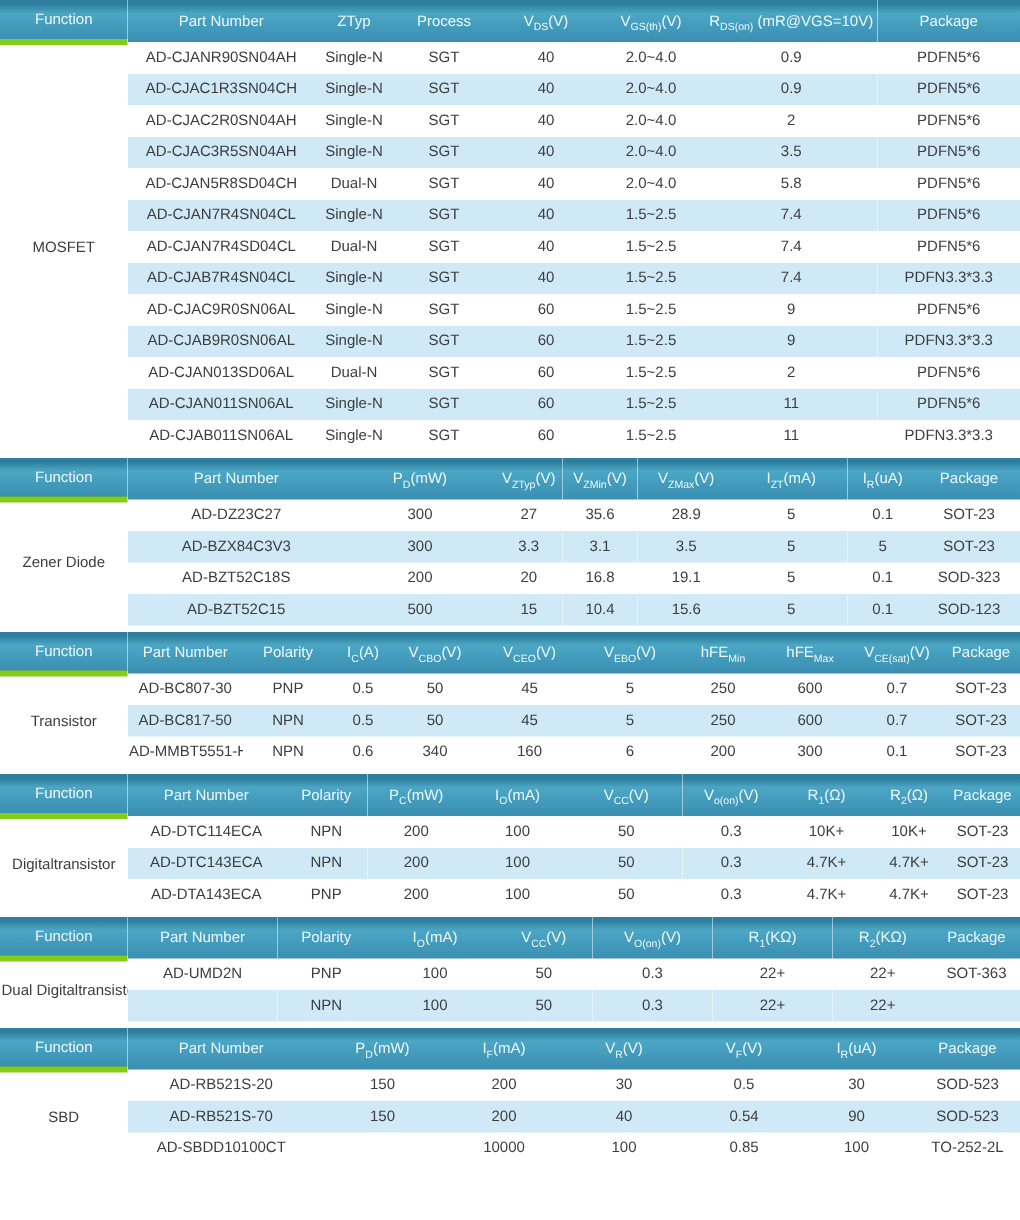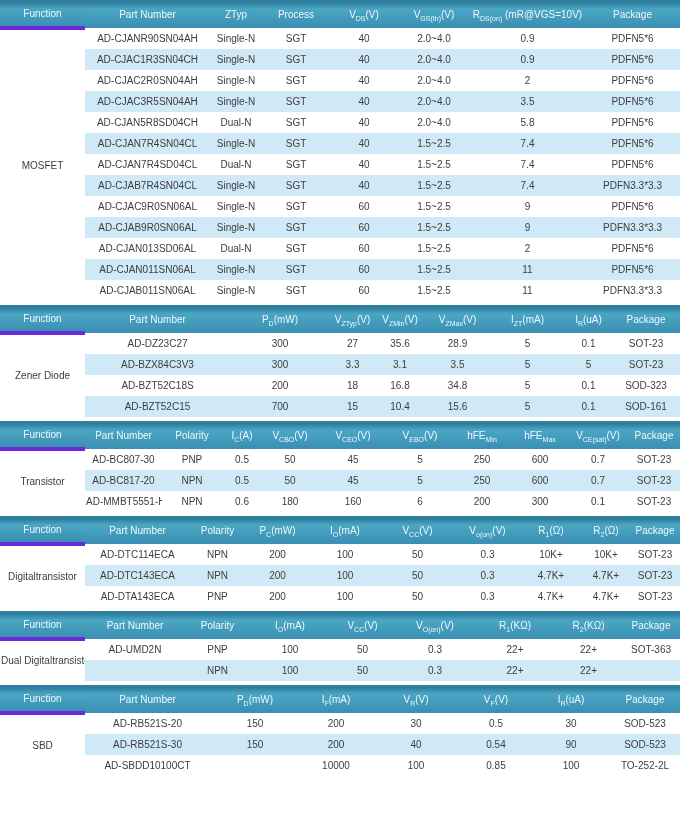--- a/index.html
+++ b/index.html
@@ -16,7 +16,7 @@
   table.data-table td{font-size:10px;color:#3d3d3d;text-align:center;
     height:21px;padding:0 1px;white-space:nowrap;overflow:hidden;}
   tr.stripe td{background:#cfe9f7;}
-  td.fn{background:#ffffff !important;border-top:4px solid #6d28d9;
+  td.fn{background:#ffffff !important;border-top:4px solid #84cc16;
     white-space:pre-line;line-height:12px;}
   sub{font-size:7px;line-height:0;}
   

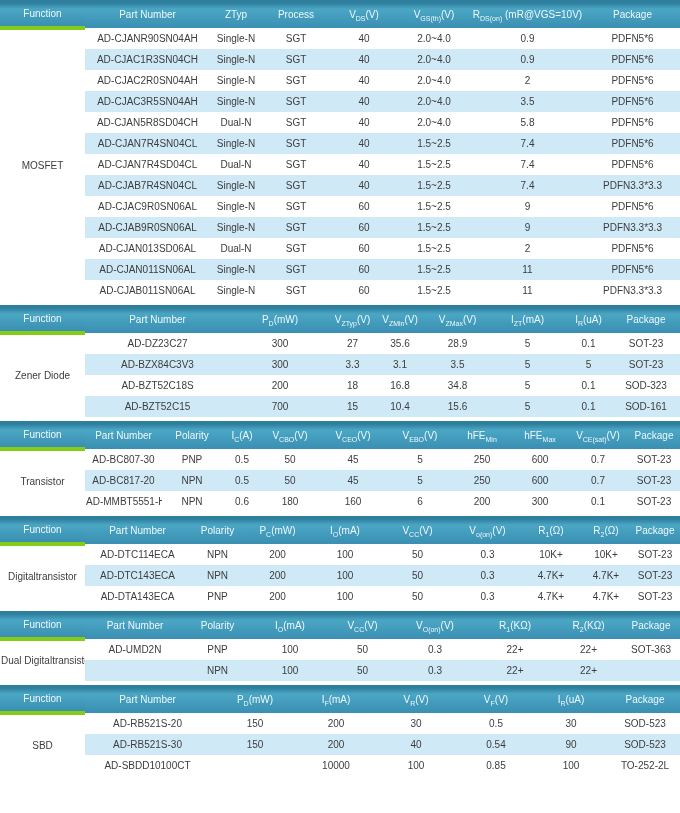--- a/index.html
+++ b/index.html
@@ -249,7 +249,7 @@
           <tr>
             <td>AD-BZT52C18S</td>
             <td>200</td>
-            <td>18</td>
+            <td>20</td>
             <td>16.8</td>
             <td>34.8</td>
             <td>5</td>

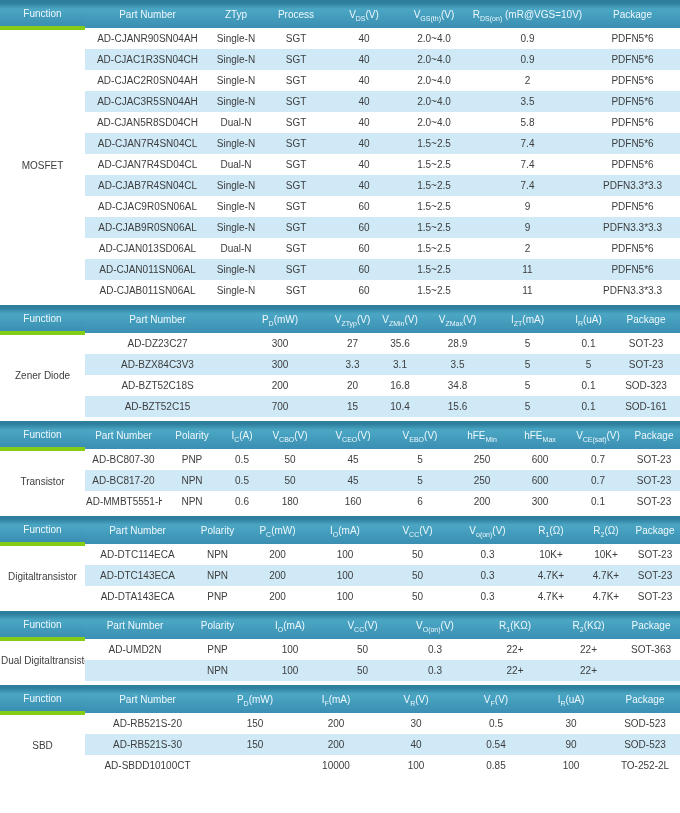--- a/index.html
+++ b/index.html
@@ -251,7 +251,7 @@
             <td>200</td>
             <td>20</td>
             <td>16.8</td>
-            <td>34.8</td>
+            <td>19.1</td>
             <td>5</td>
             <td>0.1</td>
             <td>SOD-323</td>

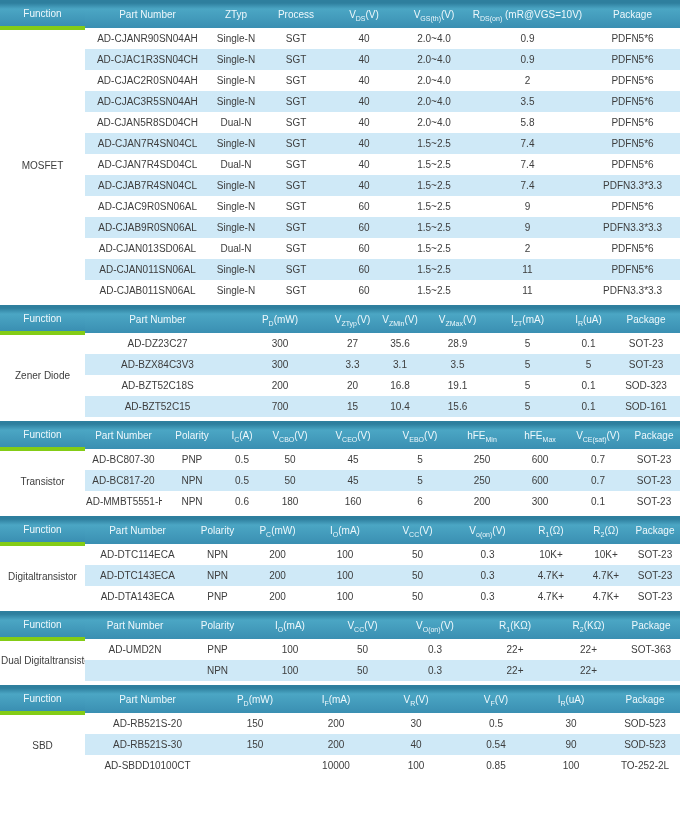--- a/index.html
+++ b/index.html
@@ -258,7 +258,7 @@
           </tr>
           <tr class="stripe">
             <td>AD-BZT52C15</td>
-            <td>700</td>
+            <td>500</td>
             <td>15</td>
             <td>10.4</td>
             <td>15.6</td>

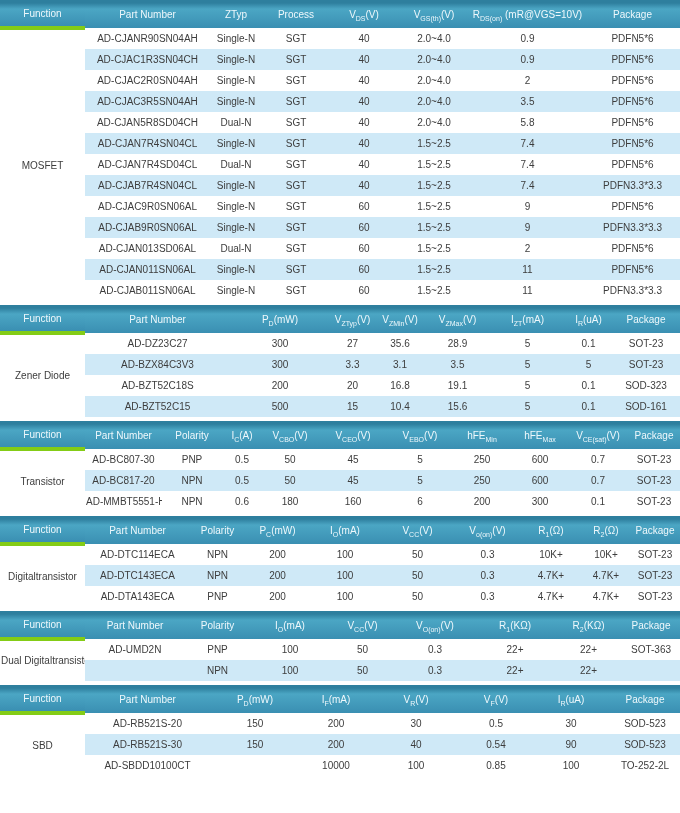--- a/index.html
+++ b/index.html
@@ -264,7 +264,7 @@
             <td>15.6</td>
             <td>5</td>
             <td>0.1</td>
-            <td>SOD-161</td>
+            <td>SOD-123</td>
           </tr>
         </tbody>
       </table>

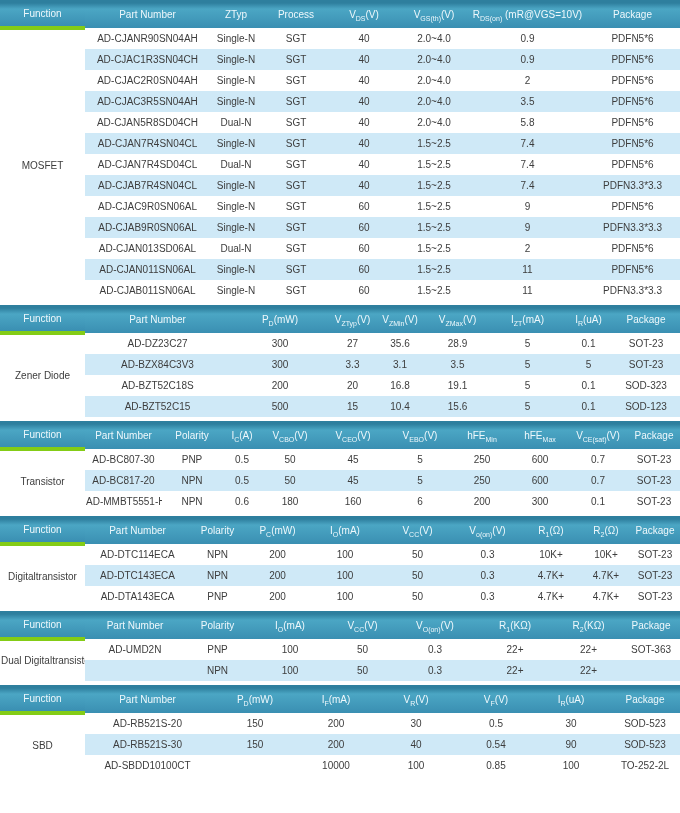--- a/index.html
+++ b/index.html
@@ -312,7 +312,7 @@
             <td>SOT-23</td>
           </tr>
           <tr class="stripe">
-            <td>AD-BC817-20</td>
+            <td>AD-BC817-50</td>
             <td>NPN</td>
             <td>0.5</td>
             <td>50</td>

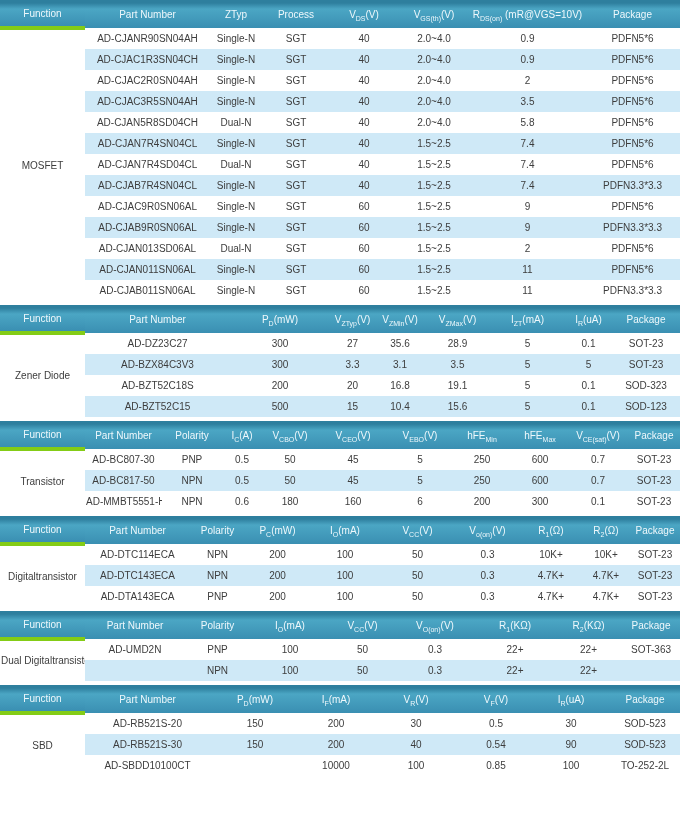--- a/index.html
+++ b/index.html
@@ -327,7 +327,7 @@
             <td>AD-MMBT5551-H</td>
             <td>NPN</td>
             <td>0.6</td>
-            <td>180</td>
+            <td>340</td>
             <td>160</td>
             <td>6</td>
             <td>200</td>

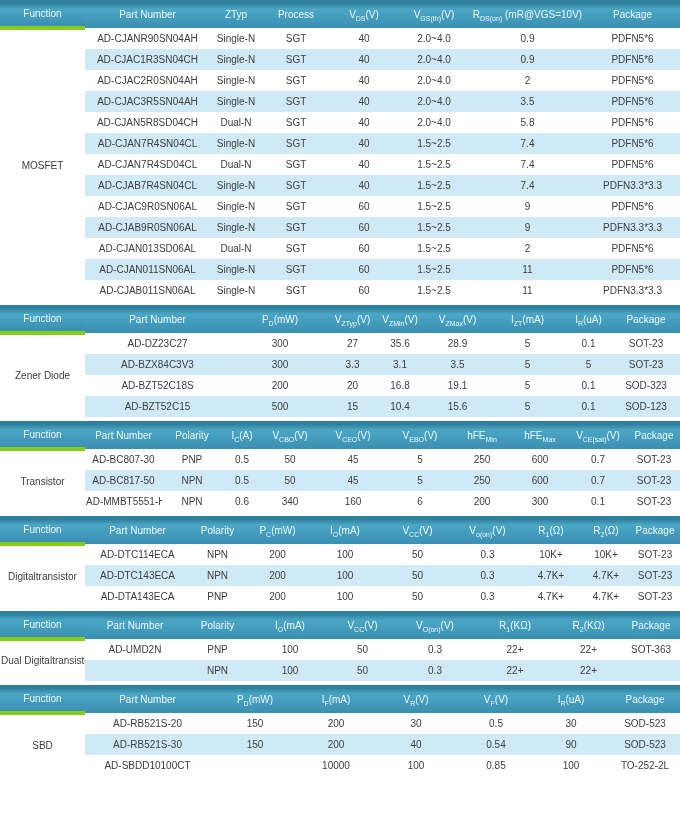--- a/index.html
+++ b/index.html
@@ -486,7 +486,7 @@
             <td>SOD-523</td>
           </tr>
           <tr class="stripe">
-            <td>AD-RB521S-30</td>
+            <td>AD-RB521S-70</td>
             <td>150</td>
             <td>200</td>
             <td>40</td>

